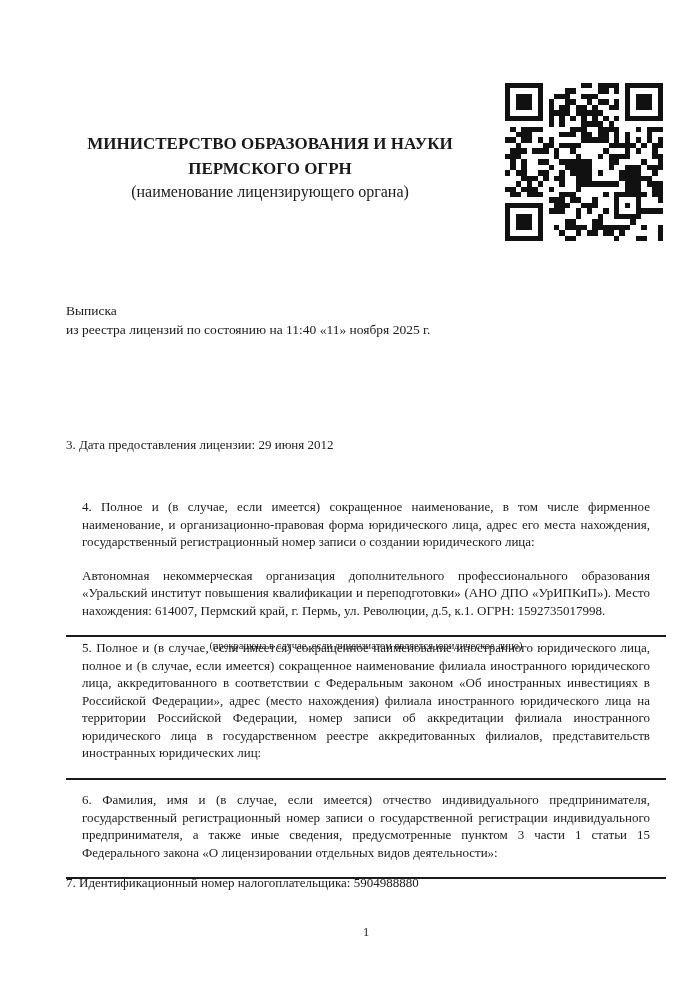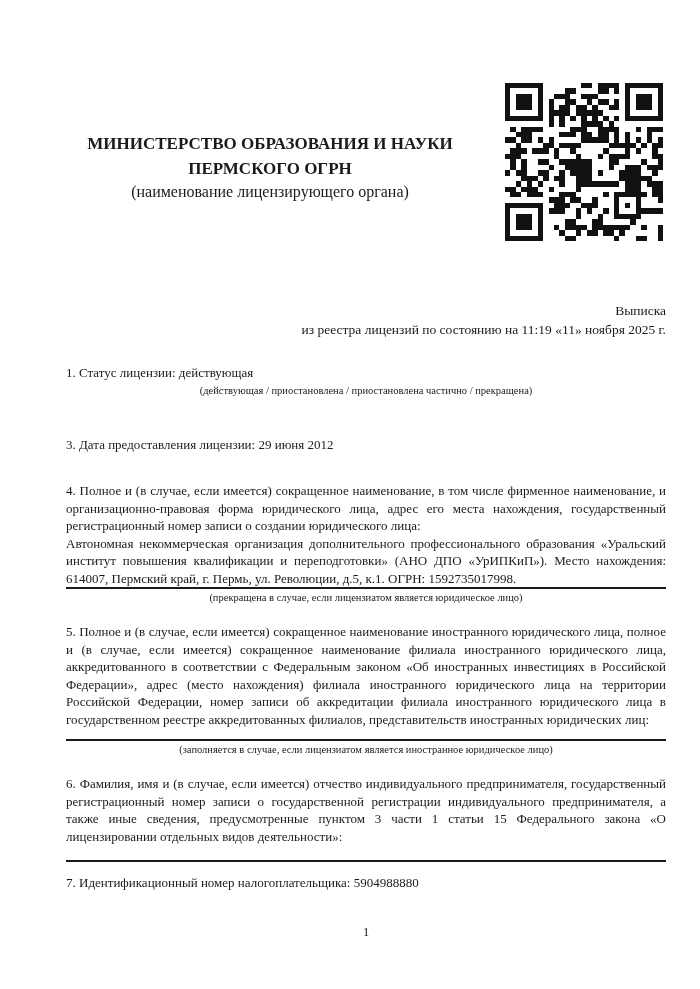--- a/index.html
+++ b/index.html
@@ -46,7 +46,7 @@
     left: 66px;
     top: 302px;
     width: 600px;
-    text-align: right;
+    text-align: left;
     font-size: 13.5px;
     line-height: 18.5px;
   }

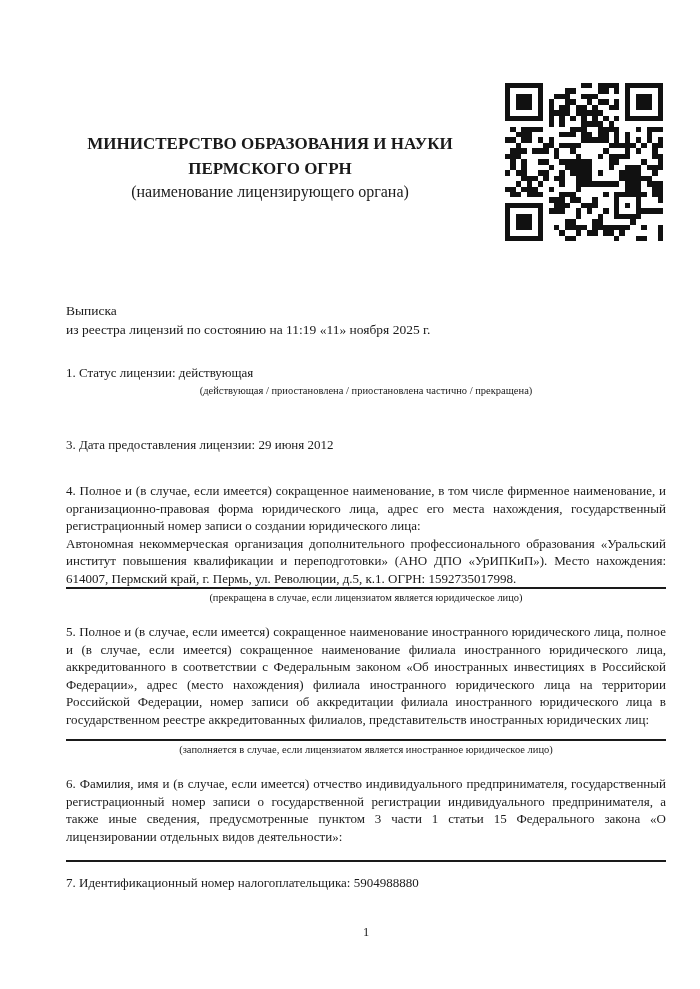--- a/index.html
+++ b/index.html
@@ -511,7 +511,7 @@
 
   <div class="title">
     <div>Выписка</div>
-    <div>из реестра лицензий по состоянию на 11:19 «11» ноября 2025 г.</div>
+    <div>из реестра лицензий по состоянию на 11:40 «11» ноября 2025 г.</div>
   </div>
 
   <div class="block" style="top:364px">

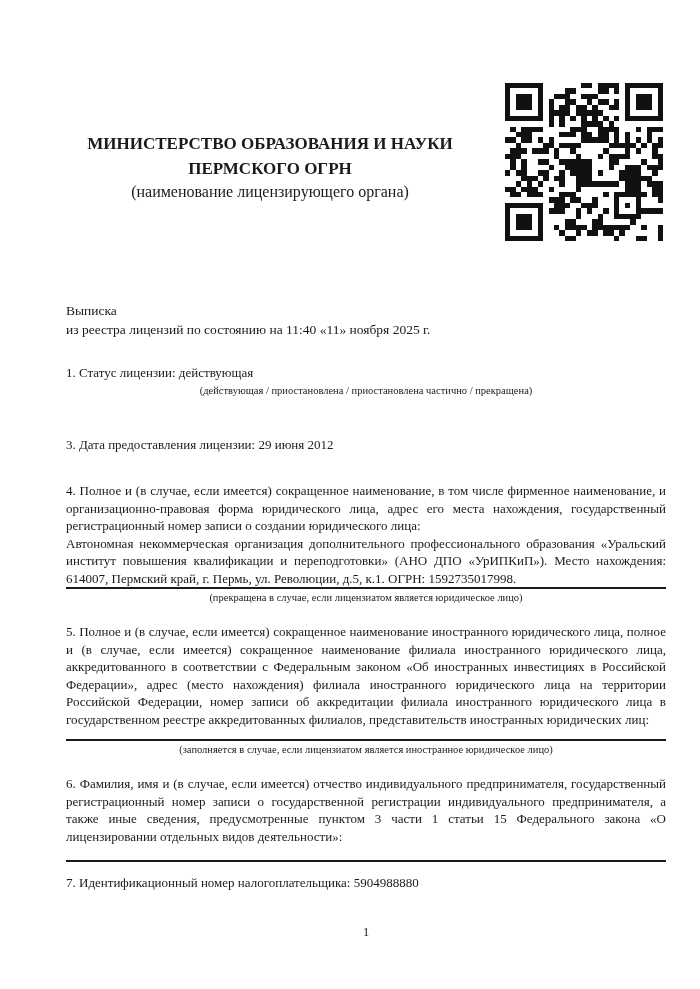--- a/index.html
+++ b/index.html
@@ -514,10 +514,6 @@
     <div>из реестра лицензий по состоянию на 11:40 «11» ноября 2025 г.</div>
   </div>
 
-  <div class="block" style="top:364px">
-    <div>1. Статус лицензии: действующая</div>
-    <div class="cap">(действующая / приостановлена / приостановлена частично / прекращена)</div>
-  </div>
 
 
   <div class="block" style="top:436px">

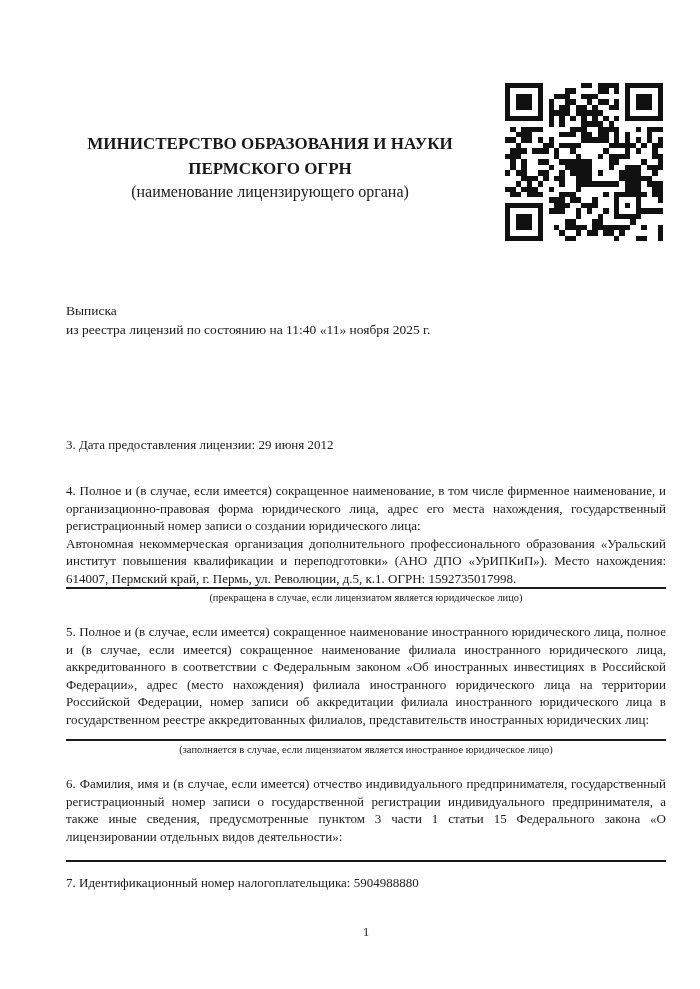--- a/index.html
+++ b/index.html
@@ -59,7 +59,7 @@
   }
   .para {
     text-align: justify;
-    margin: 0;
+    margin: 16px;
   }
   .rule {
     height: 0;

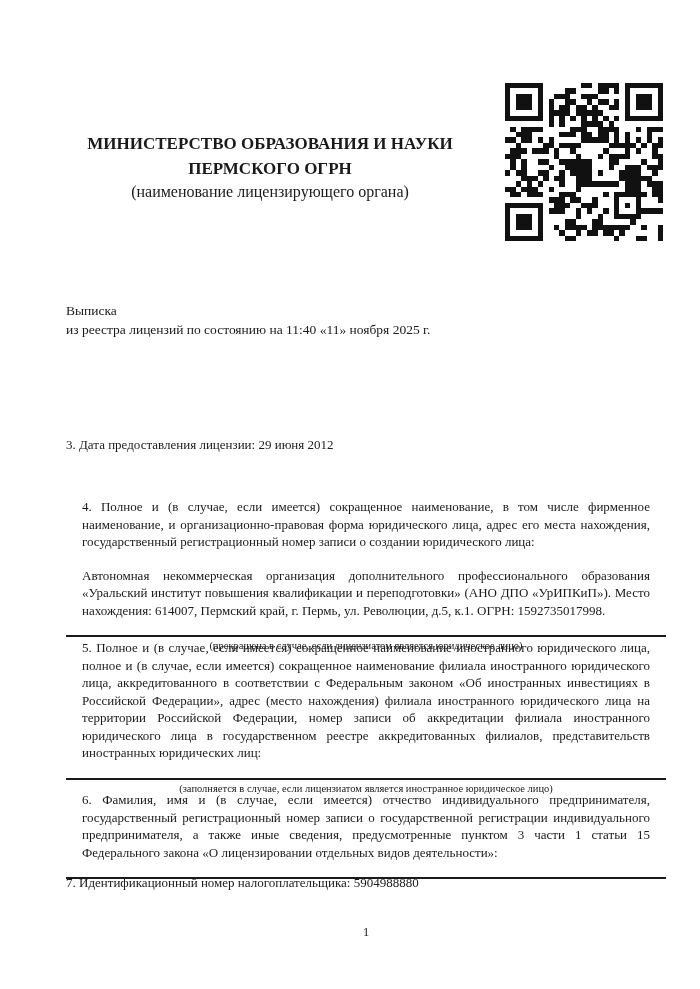--- a/index.html
+++ b/index.html
@@ -530,7 +530,6 @@
   <div class="block" style="top:623px">
     <p class="para">5. Полное и (в случае, если имеется) сокращенное наименование иностранного юридического лица, полное и (в случае, если имеется) сокращенное наименование филиала иностранного юридического лица, аккредитованного в соответствии с Федеральным законом «Об иностранных инвестициях в Российской Федерации», адрес (место нахождения) филиала иностранного юридического лица на территории Российской Федерации, номер записи об аккредитации филиала иностранного юридического лица в государственном реестре аккредитованных филиалов, представительств иностранных юридических лиц:</p>
     <div class="rule" style="margin-top:11px"></div>
-    <div class="cap">(заполняется в случае, если лицензиатом является иностранное юридическое лицо)</div>
   </div>
 
   <div class="block" style="top:775px">

